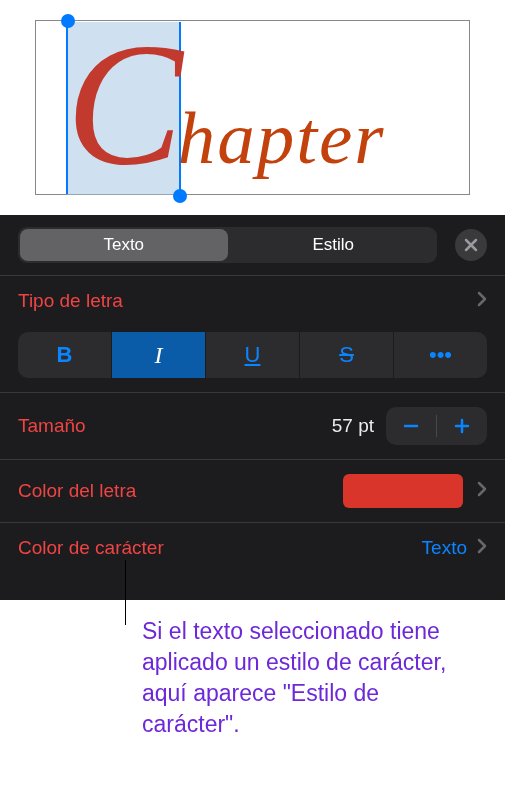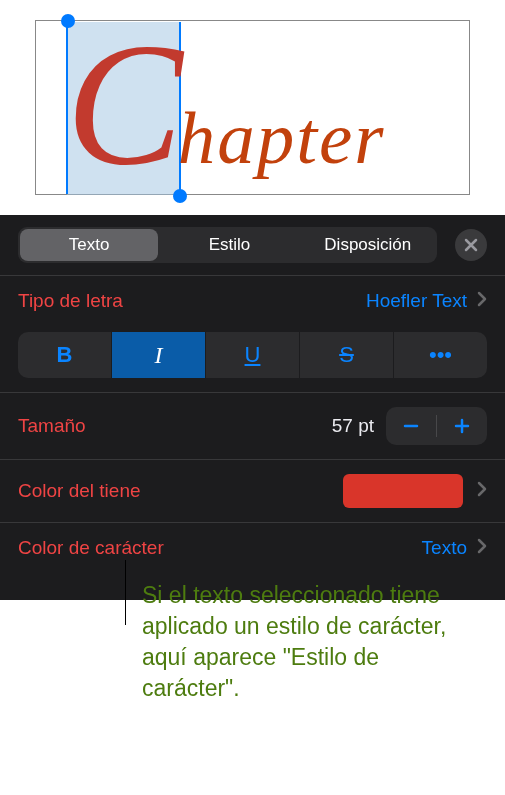--- a/index.html
+++ b/index.html
@@ -269,7 +269,6 @@
     <div class="segmented">
       <div class="seg-item active">Texto</div>
       <div class="seg-item">Estilo</div>
-      <div class="seg-item">Disposición</div>
     </div>
     <div class="close-btn">
       <svg viewBox="0 0 14 14">

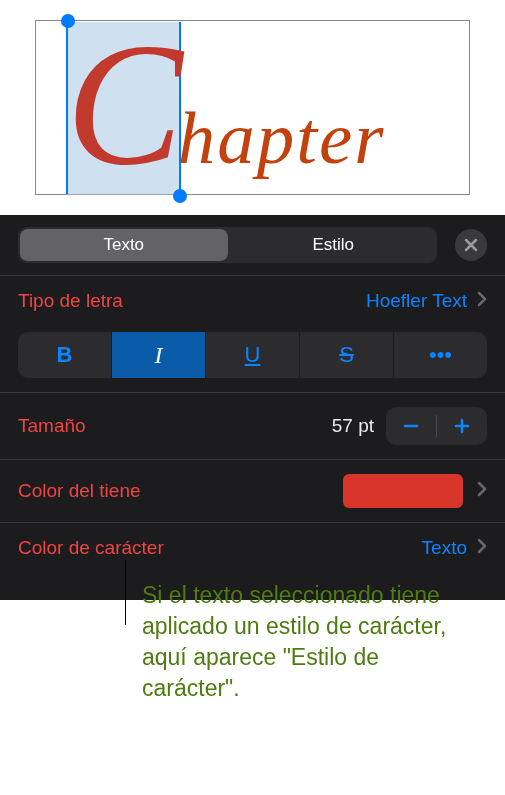--- a/index.html
+++ b/index.html
@@ -281,7 +281,6 @@
   <div class="row">
     <span class="row-label">Tipo de letra</span>
     <span class="row-value-link">
-      <span>Hoefler Text</span>
       <span class="chevron">
         <svg width="10" height="16" viewBox="0 0 10 16">
             <path d="M2 2 L8 8 L2 14" stroke="#68686a" stroke-width="2.5" fill="none" stroke-linecap="round" stroke-linejoin="round"></path>

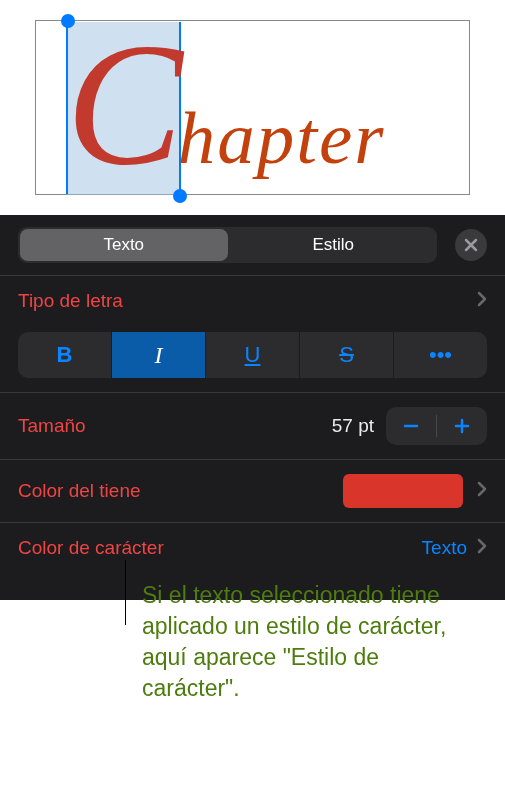--- a/index.html
+++ b/index.html
@@ -320,7 +320,7 @@
   <div class="divider"></div>
 
   <div class="row">
-    <span class="row-label">Color del tiene</span>
+    <span class="row-label">Color del letra</span>
     <div class="color-row-right">
       <div class="color-swatch" style="background: rgb(217, 53, 42);"></div>
       <span class="chevron">

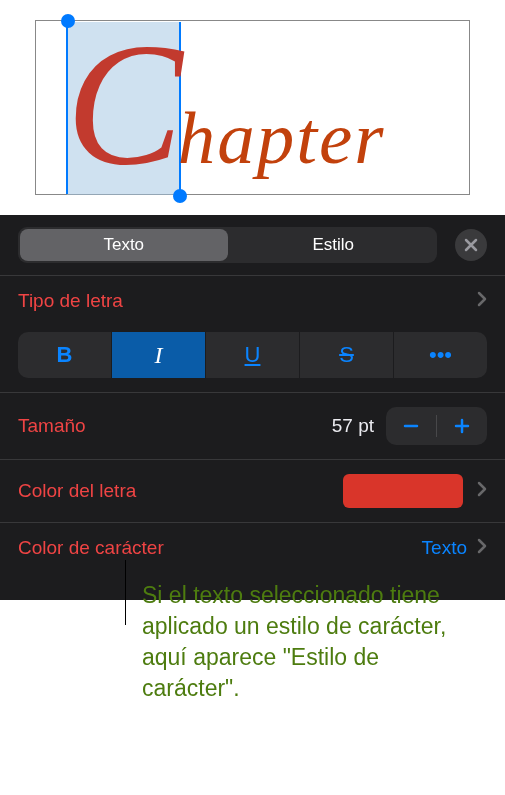--- a/index.html
+++ b/index.html
@@ -231,11 +231,11 @@
     }
     .annotation {
       position: absolute;
-      top: 580px;
+      top: 616px;
       left: 142px;
       width: 340px;
       font-size: 23px;
-      color: #4d7c0f;
+      color: #6d28d9;
       line-height: 1.35;
     }
     .callout-line {

